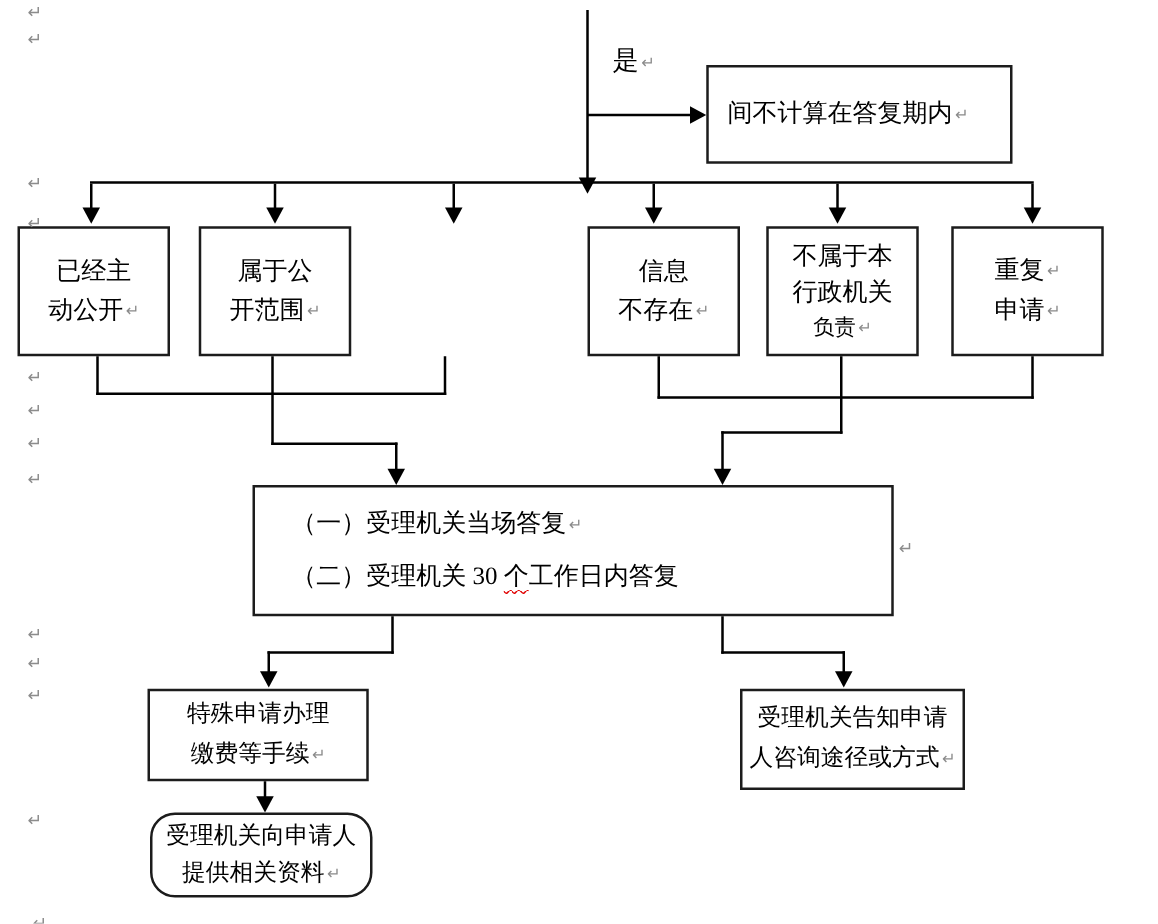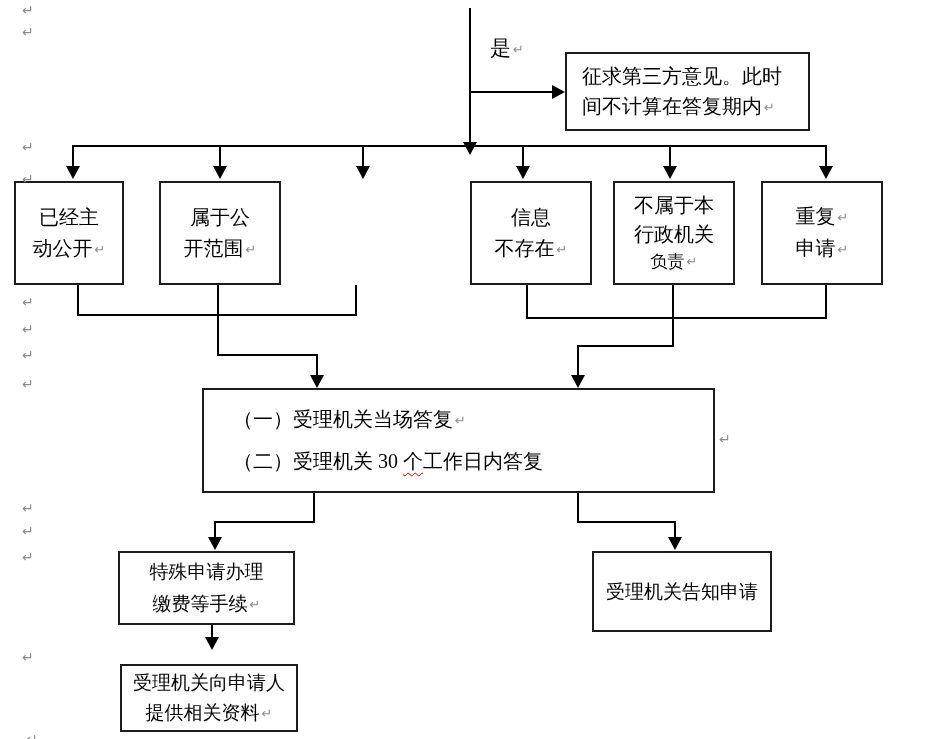--- a/index.html
+++ b/index.html
@@ -47,7 +47,6 @@
   <div class="arr-r" style="left:552px;top:85px;"></div>
 
   <div class="box tp-box" style="left:565px;top:52px;width:245px;height:79px;line-height:30px;">
-    <div class="bl"><span>征求第三方意见。此时</span></div>
     <div class="bl"><span>间不计算在答复期内</span><span class="pm">↵</span></div>
   </div>
 

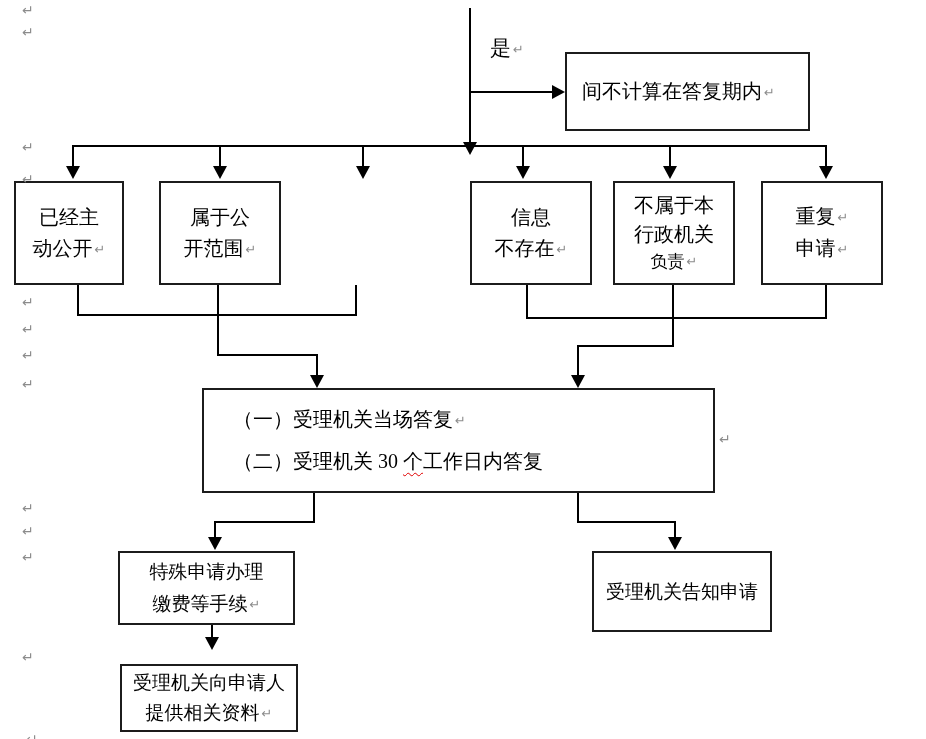--- a/index.html
+++ b/index.html
@@ -65,7 +65,7 @@
   <div class="v" style="left:825px;top:147px;height:20px;"></div>
   <div class="arr-d" style="left:819px;top:166px;"></div>
 
-  <div class="box" style="left:14px;top:181px;width:110px;height:104px;">
+  <div class="box" style="left:14px;top:181px;width:122px;height:104px;">
     <div class="bl"><span>已经主</span></div>
     <div class="bl"><span>动公开</span><span class="pm">↵</span></div>
   </div>

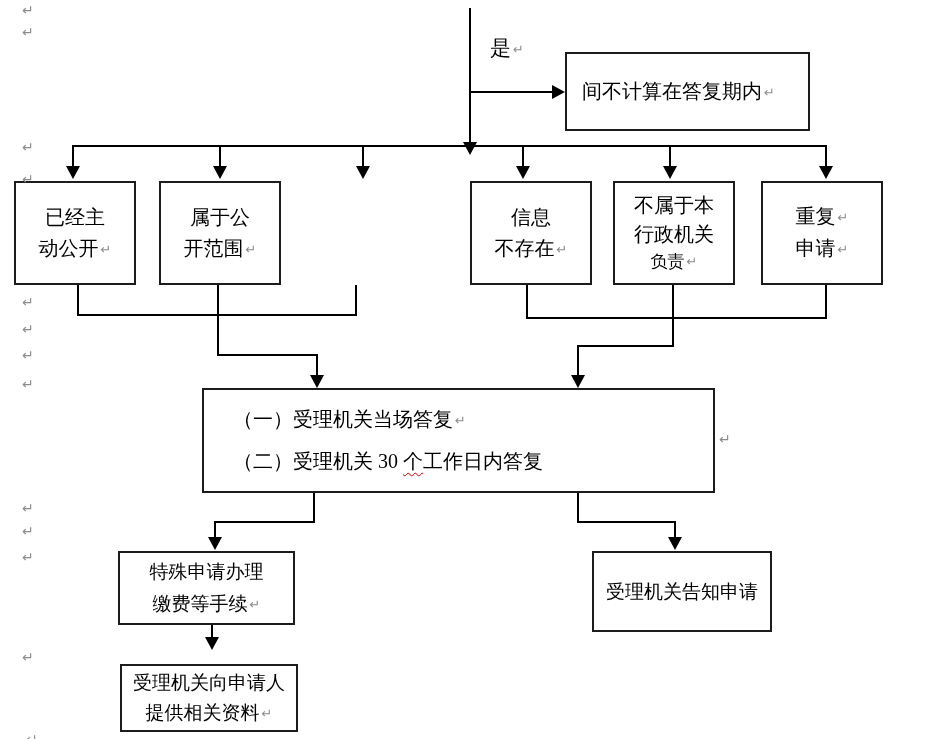--- a/index.html
+++ b/index.html
@@ -134,6 +134,7 @@
 
   <div class="box" style="left:592px;top:551px;width:180px;height:81px;font-size:19px;line-height:32px;">
     <div class="bl"><span>受理机关告知申请</span></div>
+    <div class="bl"><span>人咨询途径或方式</span><span class="pm">↵</span></div>
   </div>
 
   <span class="pm-abs" style="left:22px;top:3px;">↵</span>

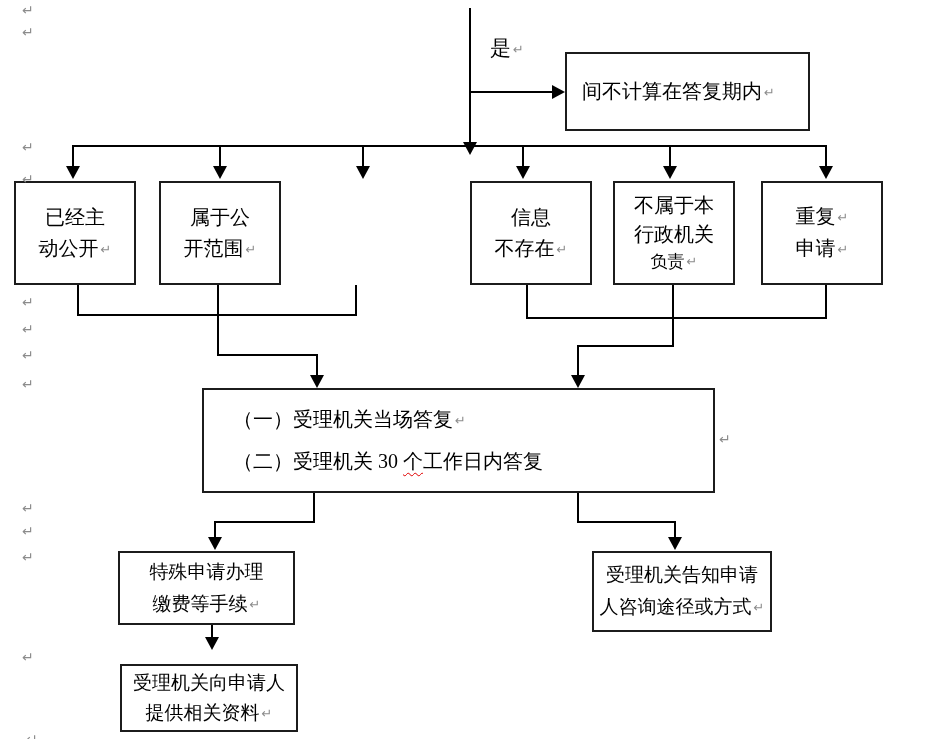--- a/index.html
+++ b/index.html
@@ -127,7 +127,7 @@
   <div class="v" style="left:211px;top:625px;height:13px;"></div>
   <div class="arr-d" style="left:205px;top:637px;"></div>
 
-  <div class="box" style="left:120px;top:664px;width:178px;height:68px;font-size:19px;line-height:30px;">
+  <div class="box" style="left:120px;top:650px;width:178px;height:68px;font-size:19px;line-height:30px;border-radius:20px;">
     <div class="bl"><span>受理机关向申请人</span></div>
     <div class="bl"><span>提供相关资料</span><span class="pm">↵</span></div>
   </div>

